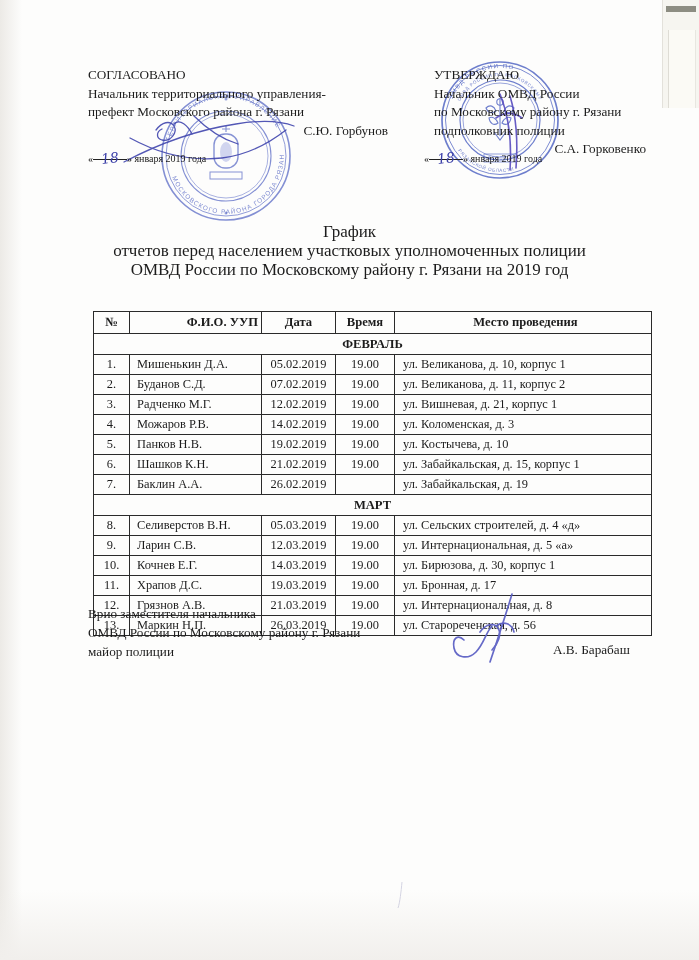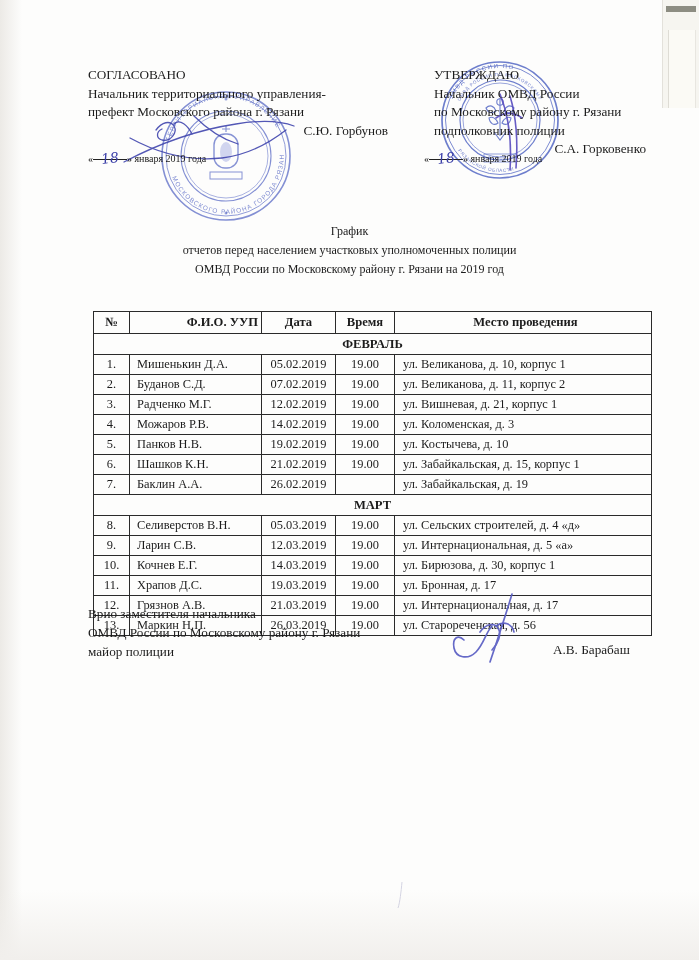--- a/index.html
+++ b/index.html
@@ -111,7 +111,7 @@
     left: 0; top: 222px;
     width: 699px;
     text-align: center;
-    font-size: 12px;
+    font-size: 17px;
     line-height: 19px;
   }
 

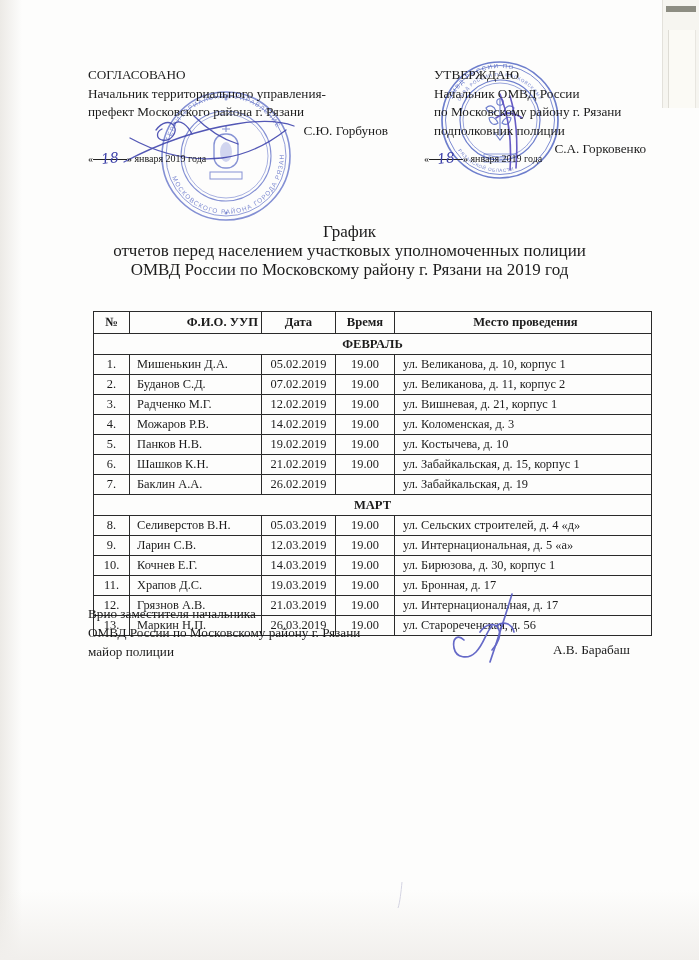--- a/index.html
+++ b/index.html
@@ -399,7 +399,7 @@
             <td class="col-name">Грязнов А.В.</td>
             <td class="col-date">21.03.2019</td>
             <td class="col-time">19.00</td>
-            <td class="col-place">ул. Интернациональная, д. 17</td>
+            <td class="col-place">ул. Интернациональная, д. 8</td>
           </tr>
           <tr>
             <td class="col-num">13.</td>

